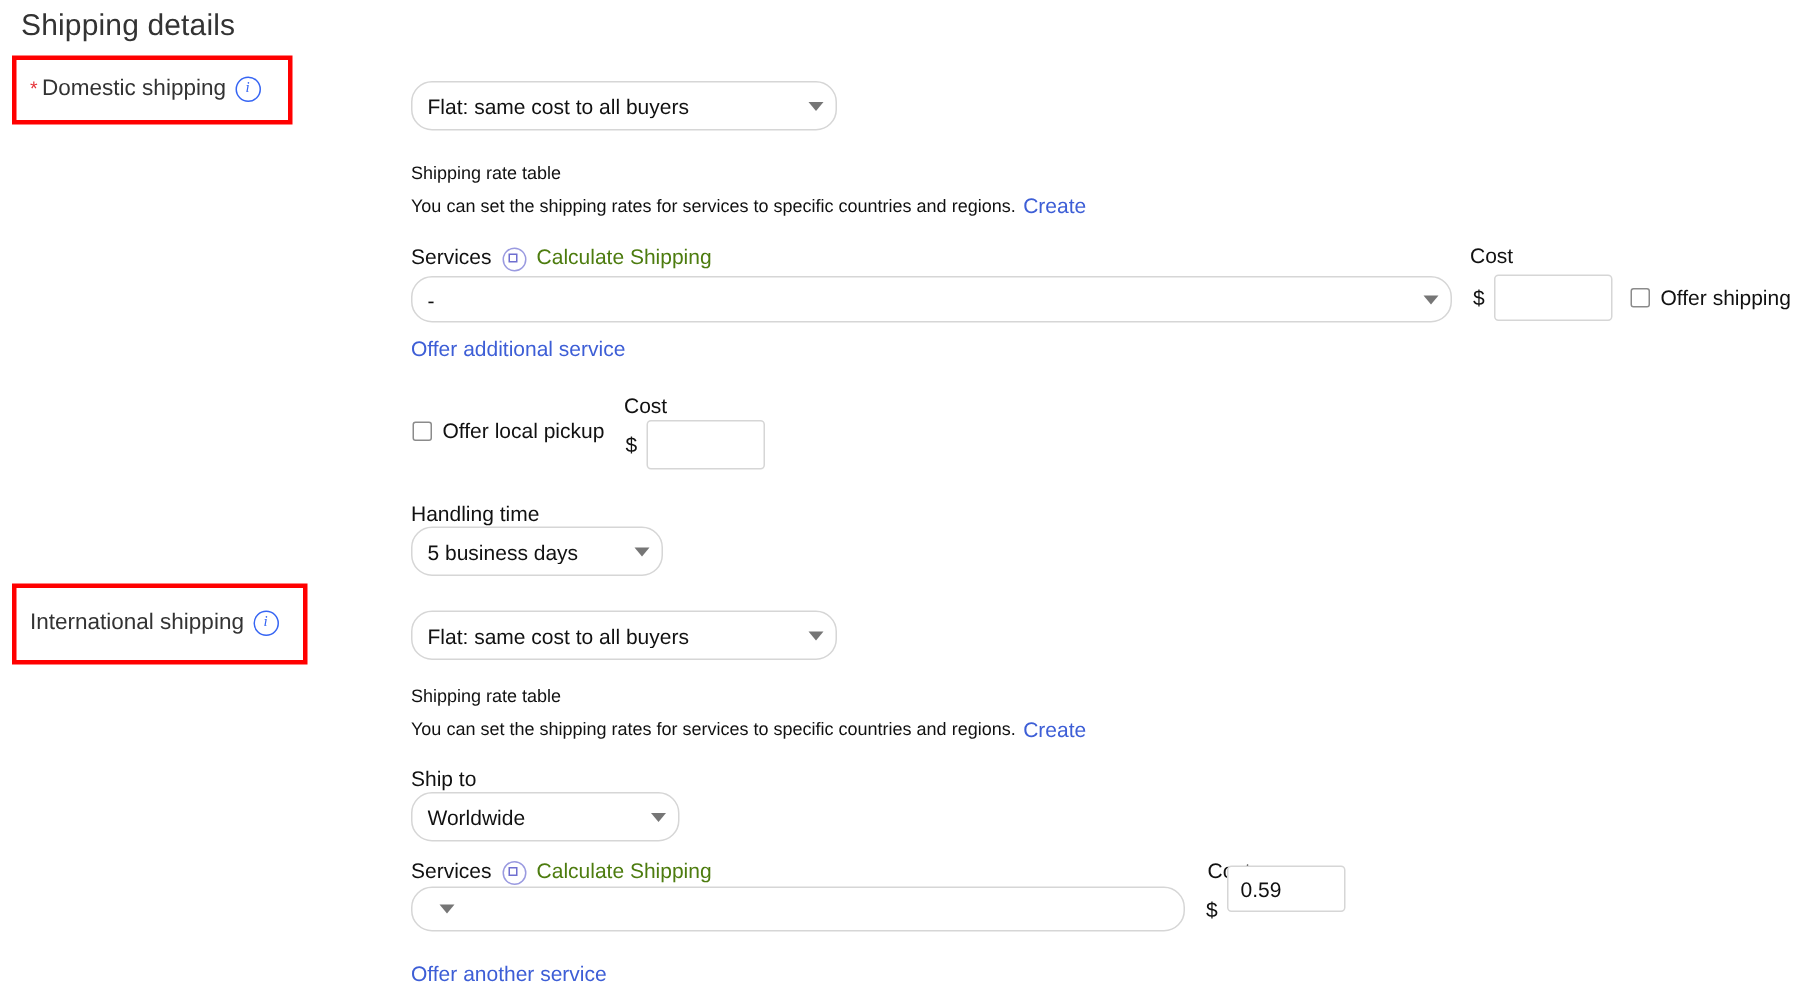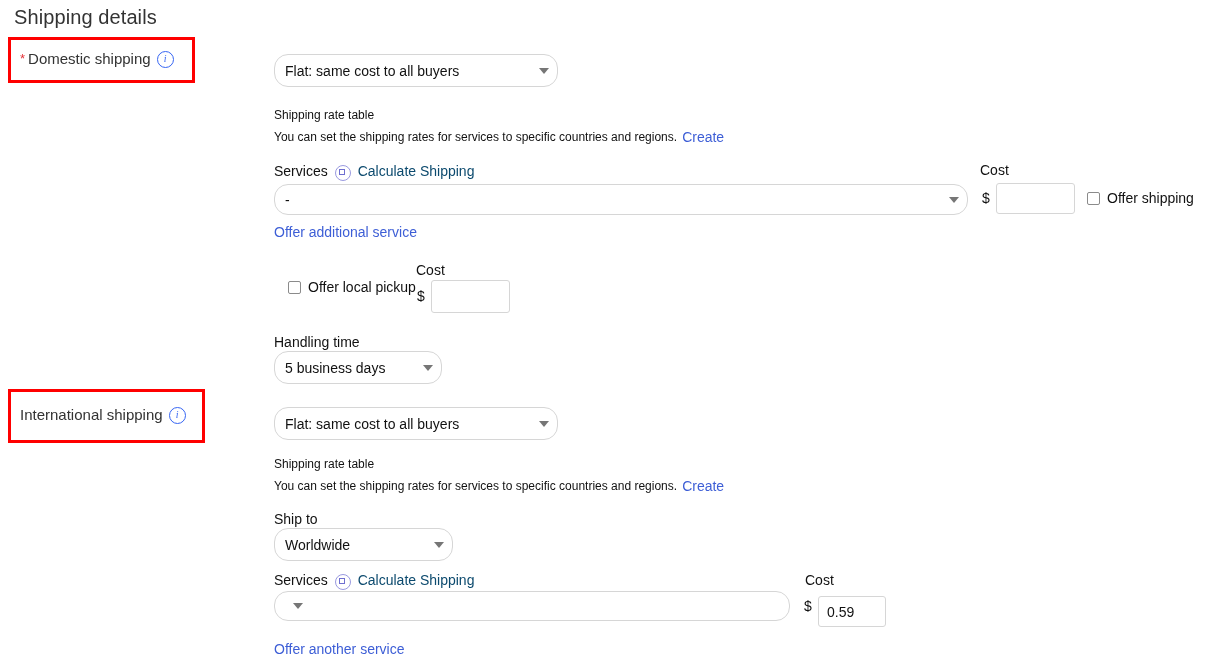--- a/index.html
+++ b/index.html
@@ -101,7 +101,7 @@
     cursor: pointer;
     white-space: nowrap;
   }
-  .link-purple { color: #0c4a6e; }
+  .link-purple { color: #4d7c0f; }
 
   .select {
     box-sizing: border-box;

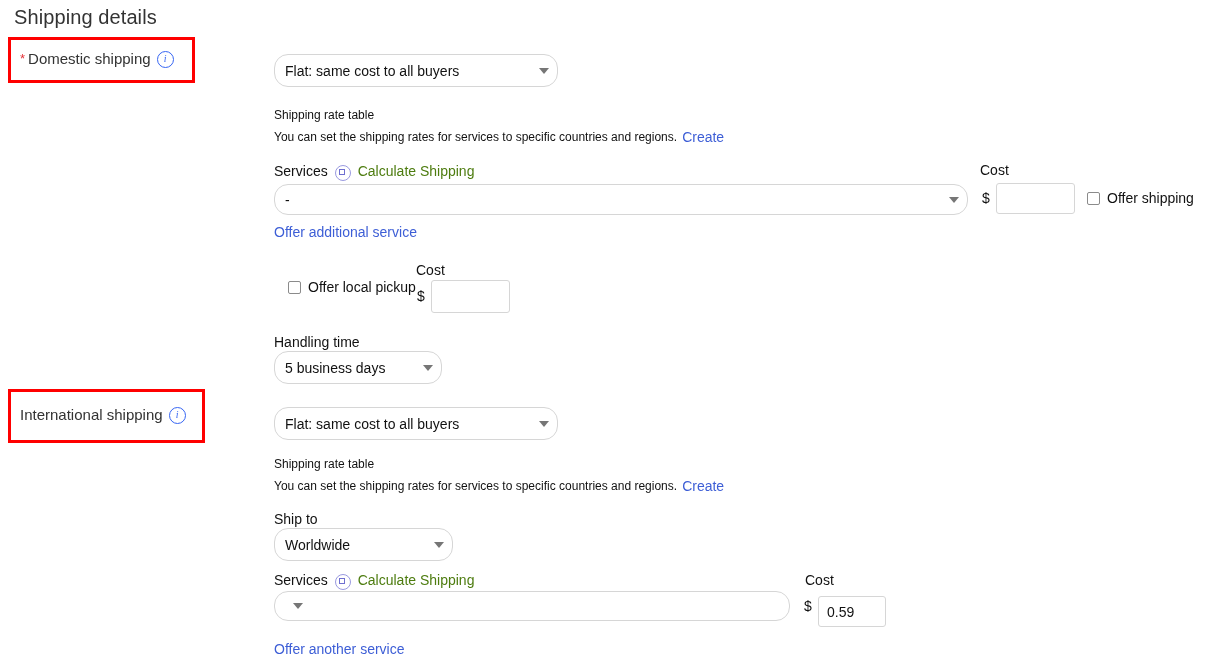--- a/index.html
+++ b/index.html
@@ -222,7 +222,7 @@
 
 <div class="abs link" style="left:274px; top:224px;">Offer additional service</div>
 
-<div class="abs row" style="left:275px; top:279px; gap:7px;margin-left:13px;">
+<div class="abs row" style="left:275px; top:279px; gap:7px;">
   <span class="checkbox"></span>
   <span class="lbl">Offer local pickup</span>
 </div>

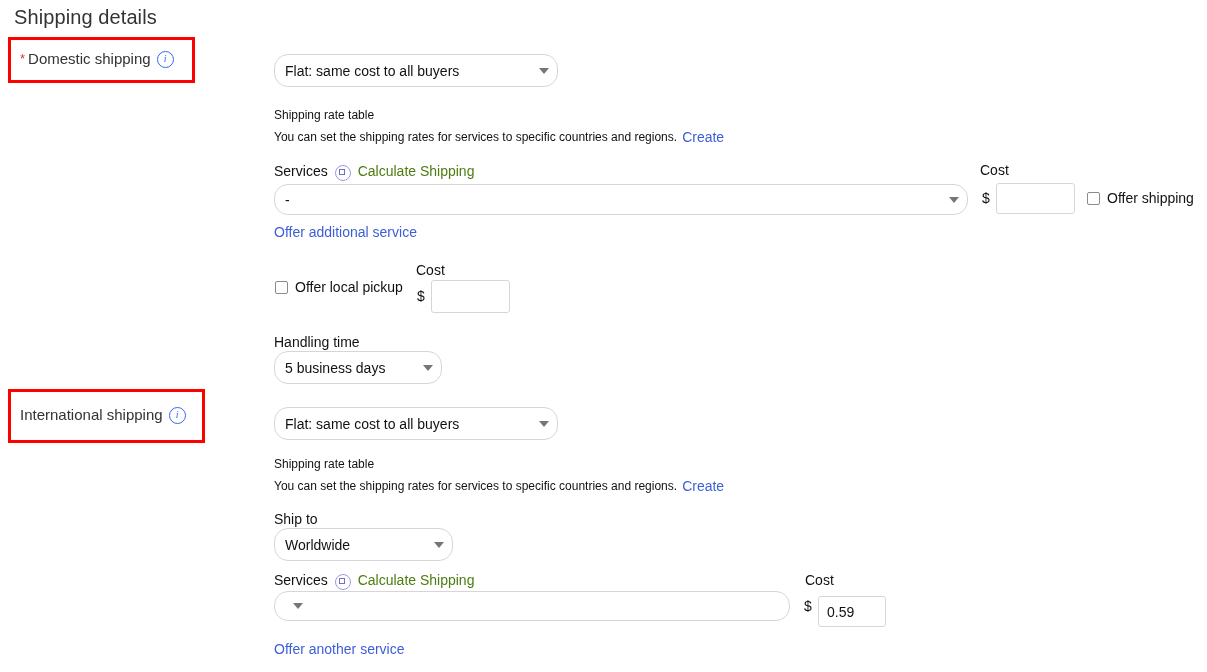--- a/index.html
+++ b/index.html
@@ -267,7 +267,7 @@
 
 <div class="abs lbl" style="left:805px; top:572px;">Cost</div>
 <div class="abs dollar" style="left:804px; top:598px;">$</div>
-<input class="abs textinput" style="left: 818px; top: 596px; width: 68px; height: 31px;" value="0.59">
+<input class="abs textinput" style="left: 818px; top: 577px; width: 79px; height: 31px;" value="0.59">
 
 <div class="abs link" style="left:274px; top:641px;">Offer another service</div>
 

